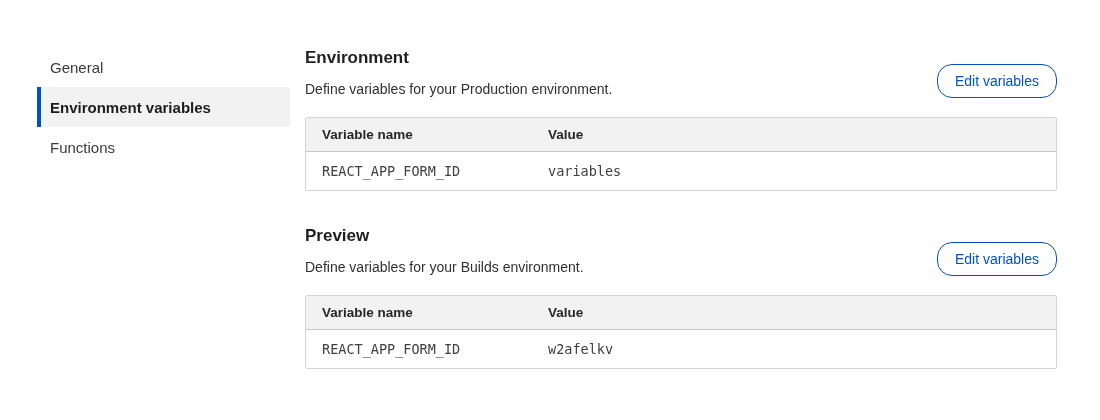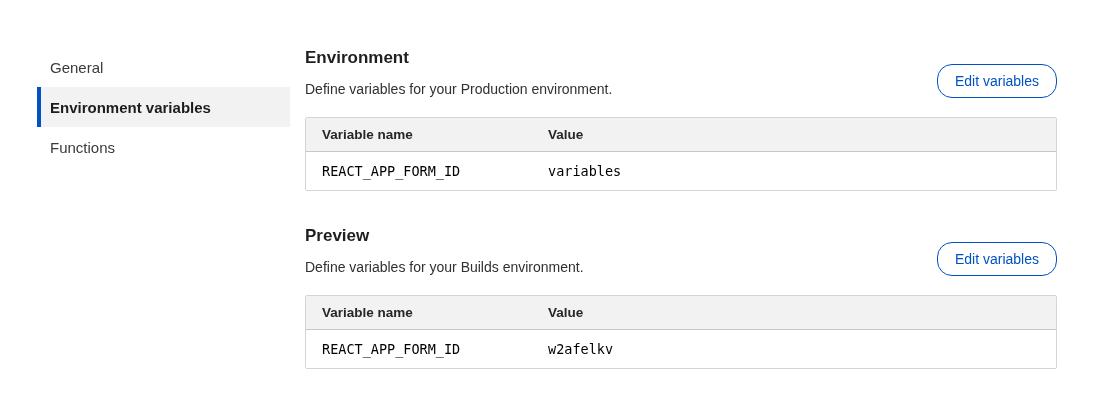--- a/index.html
+++ b/index.html
@@ -109,7 +109,7 @@
     padding: 0 0 0 16px;
     font-family: "DejaVu Sans Mono", "Liberation Mono", monospace;
     font-size: 13.5px;
-    color: #000000;
+    color: #404040;
     vertical-align: middle;
   }
 </style>

